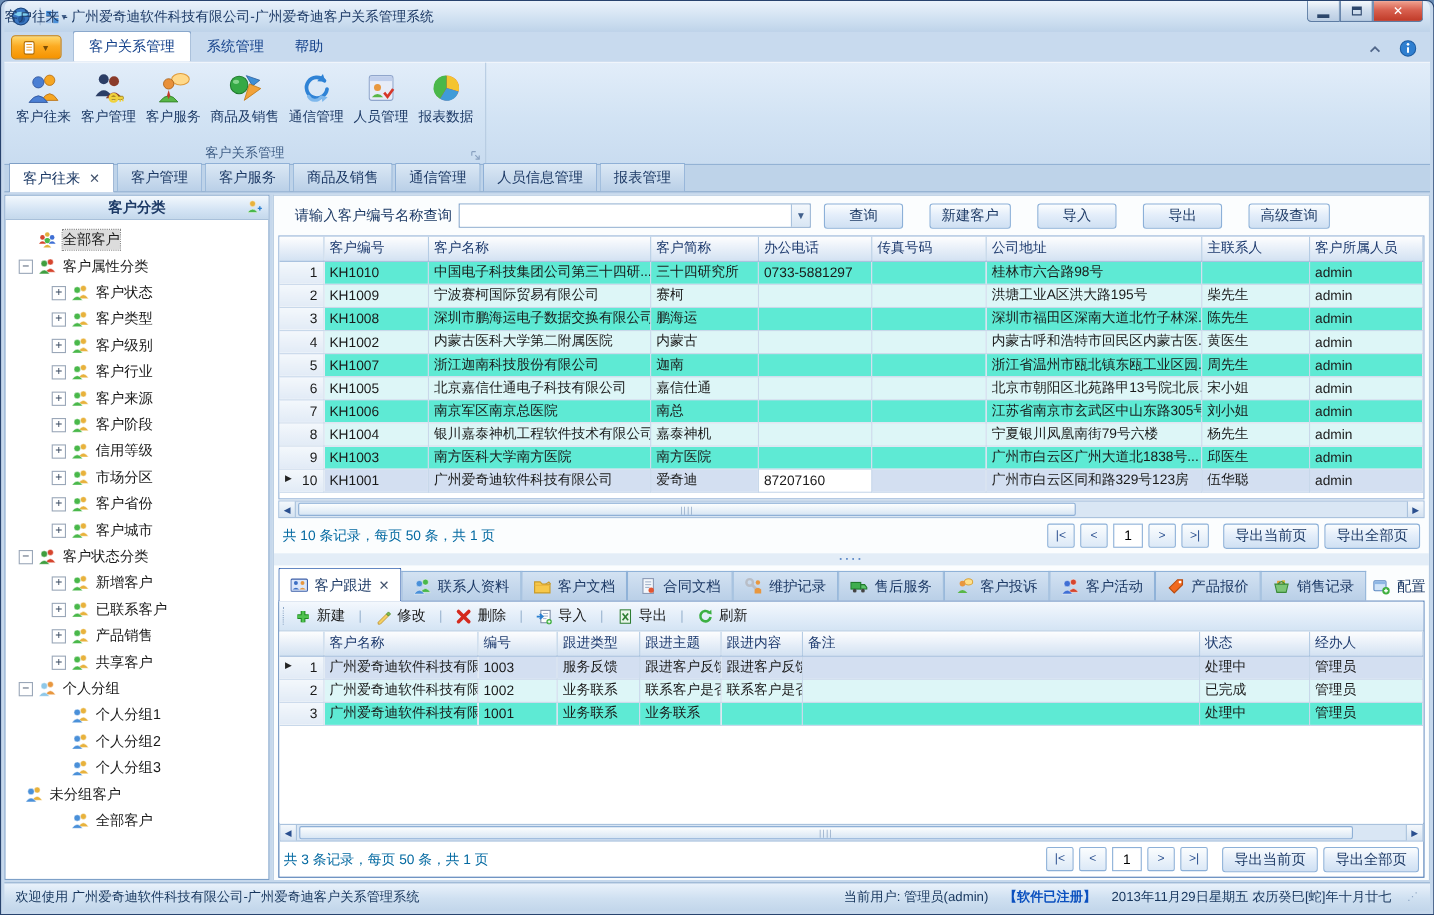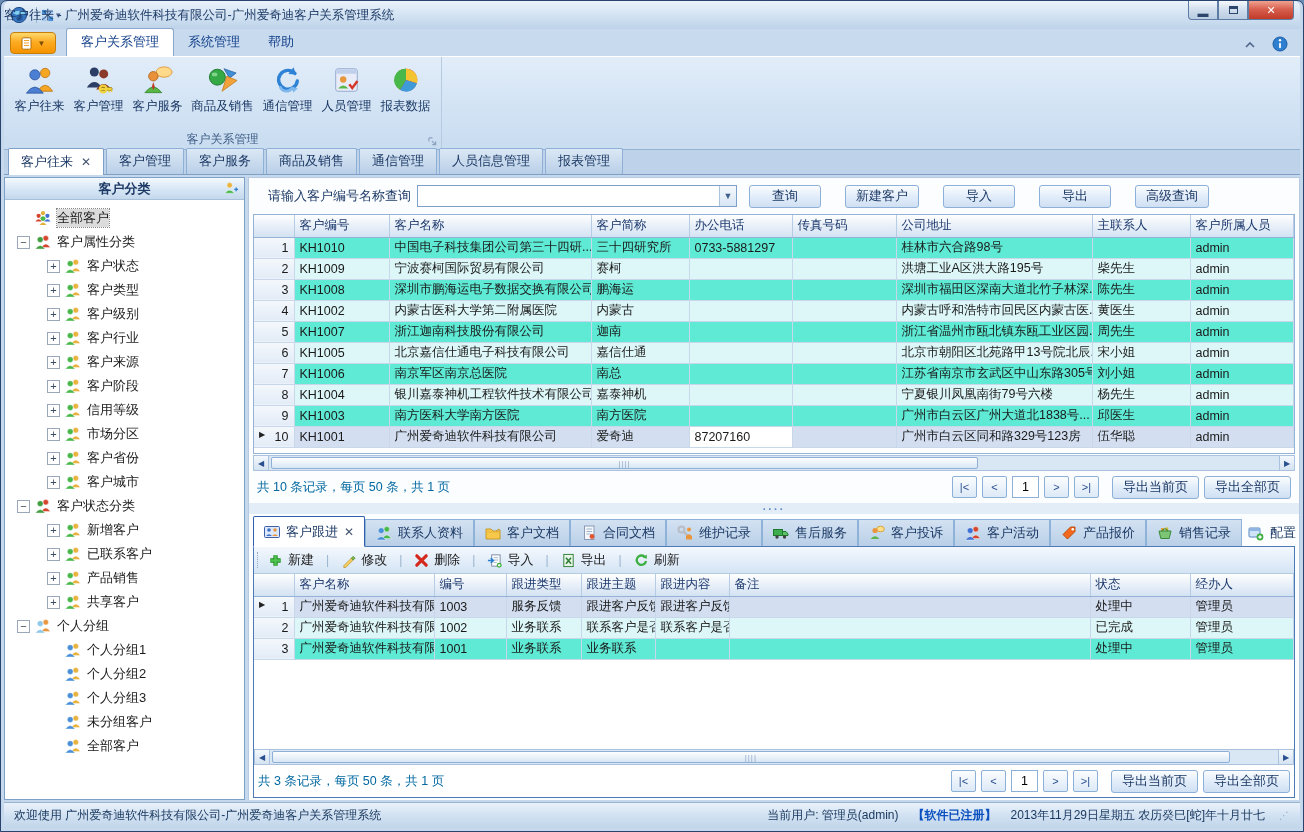--- a/index.html
+++ b/index.html
@@ -577,7 +577,7 @@
             </span>
             <span class="tlabel">个人分组3</span>
           </div>
-          <div class="titem" style="padding-left: 42px;">
+          <div class="titem" style="">
             <span class="exp blank"></span>
             <span class="icon ticon">
               <svg width="16" height="16" viewBox="0 0 16 16">

